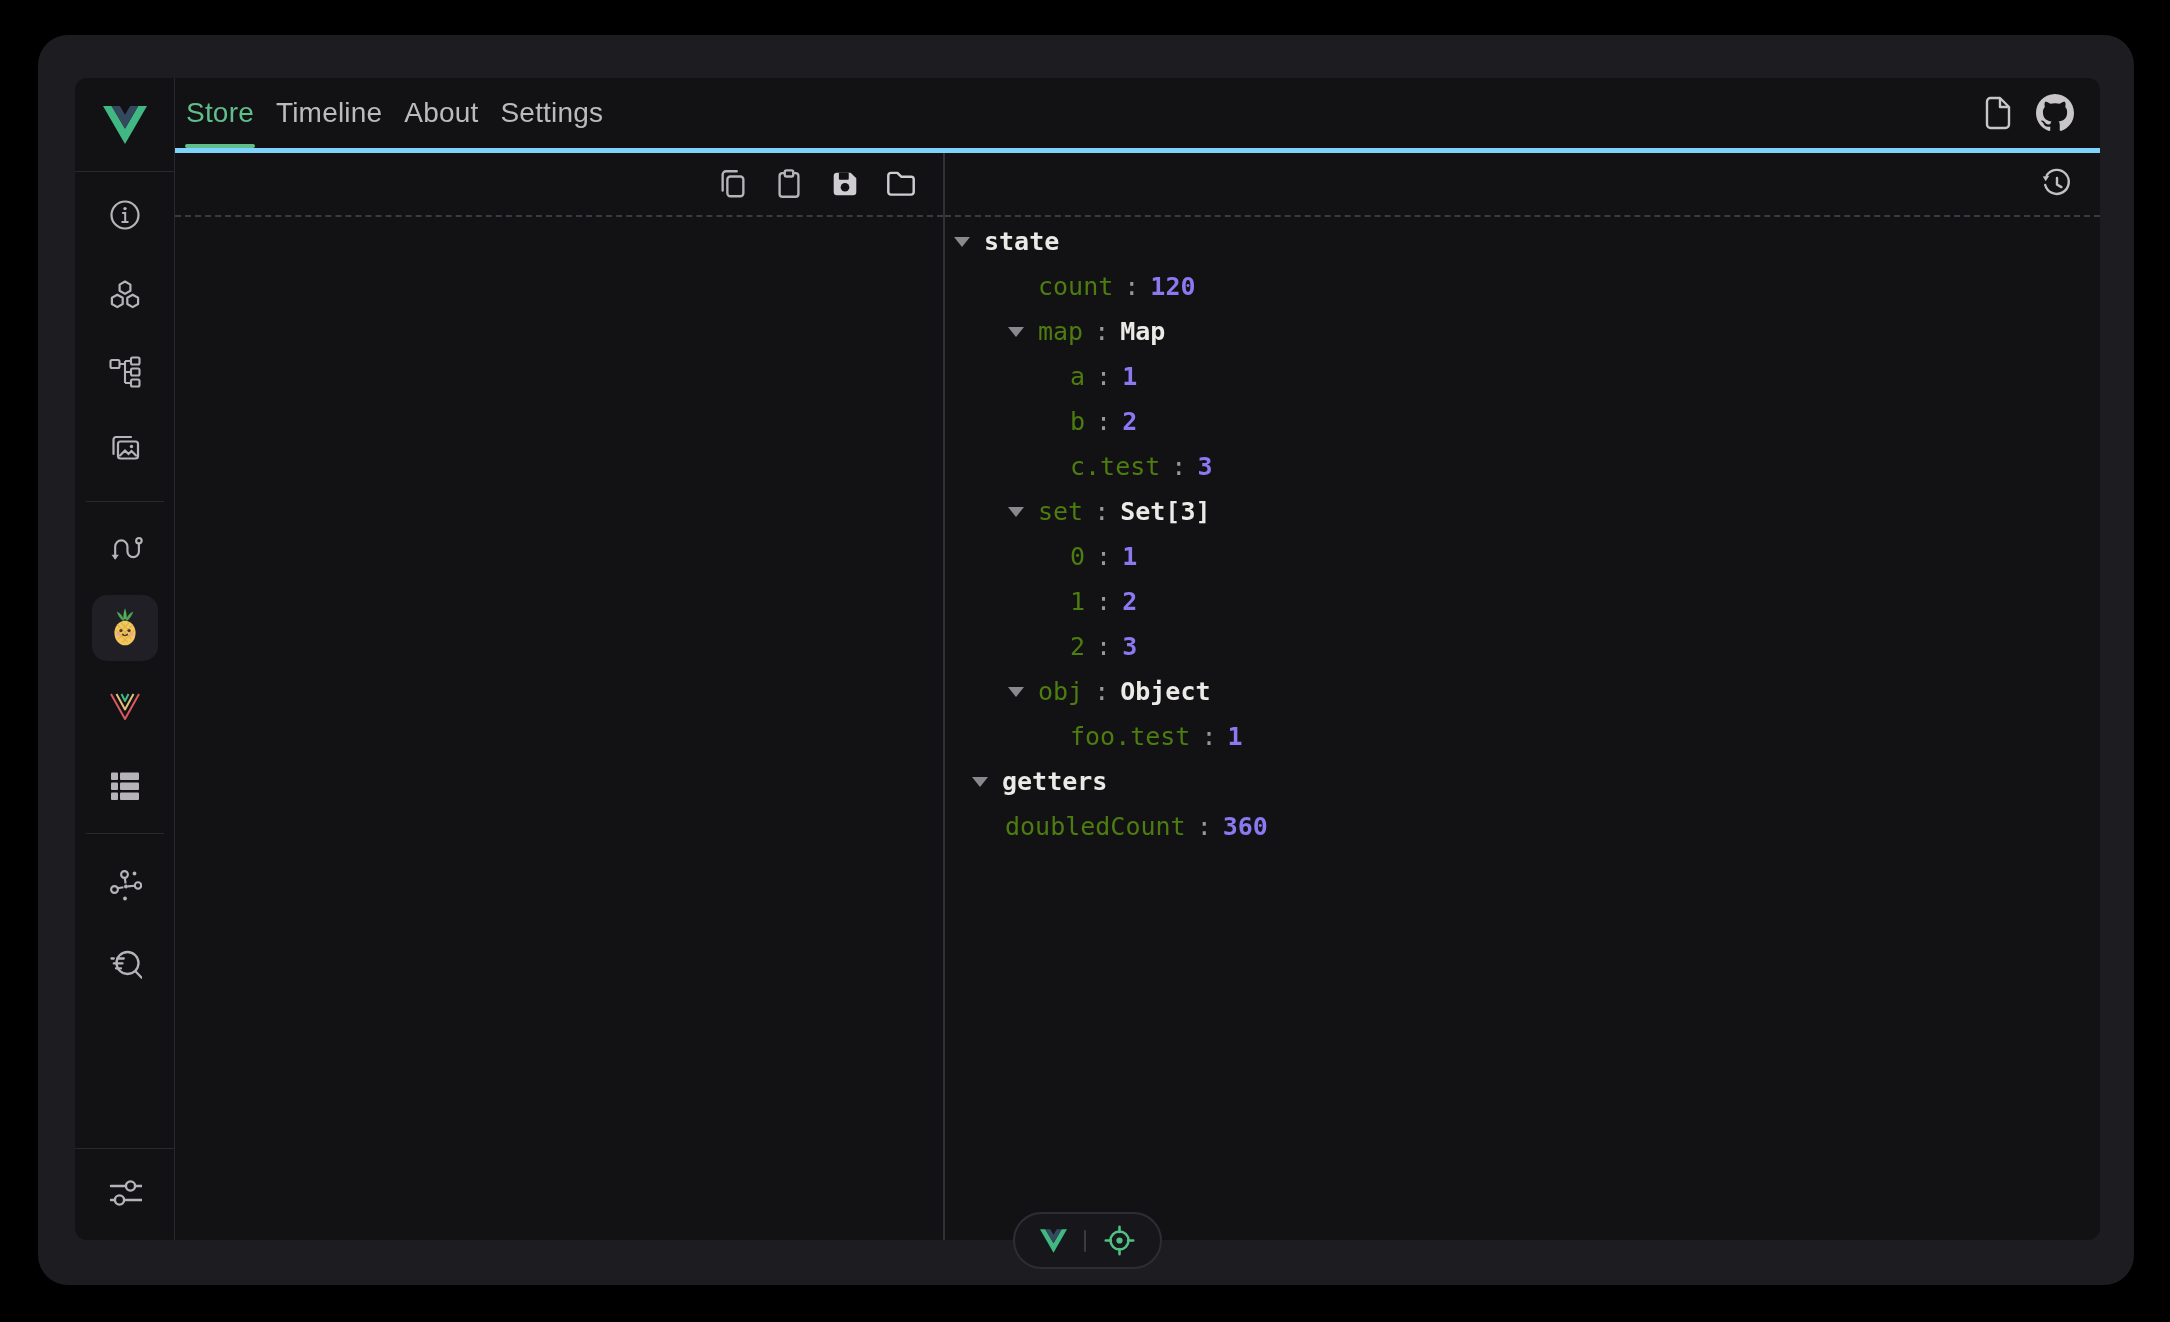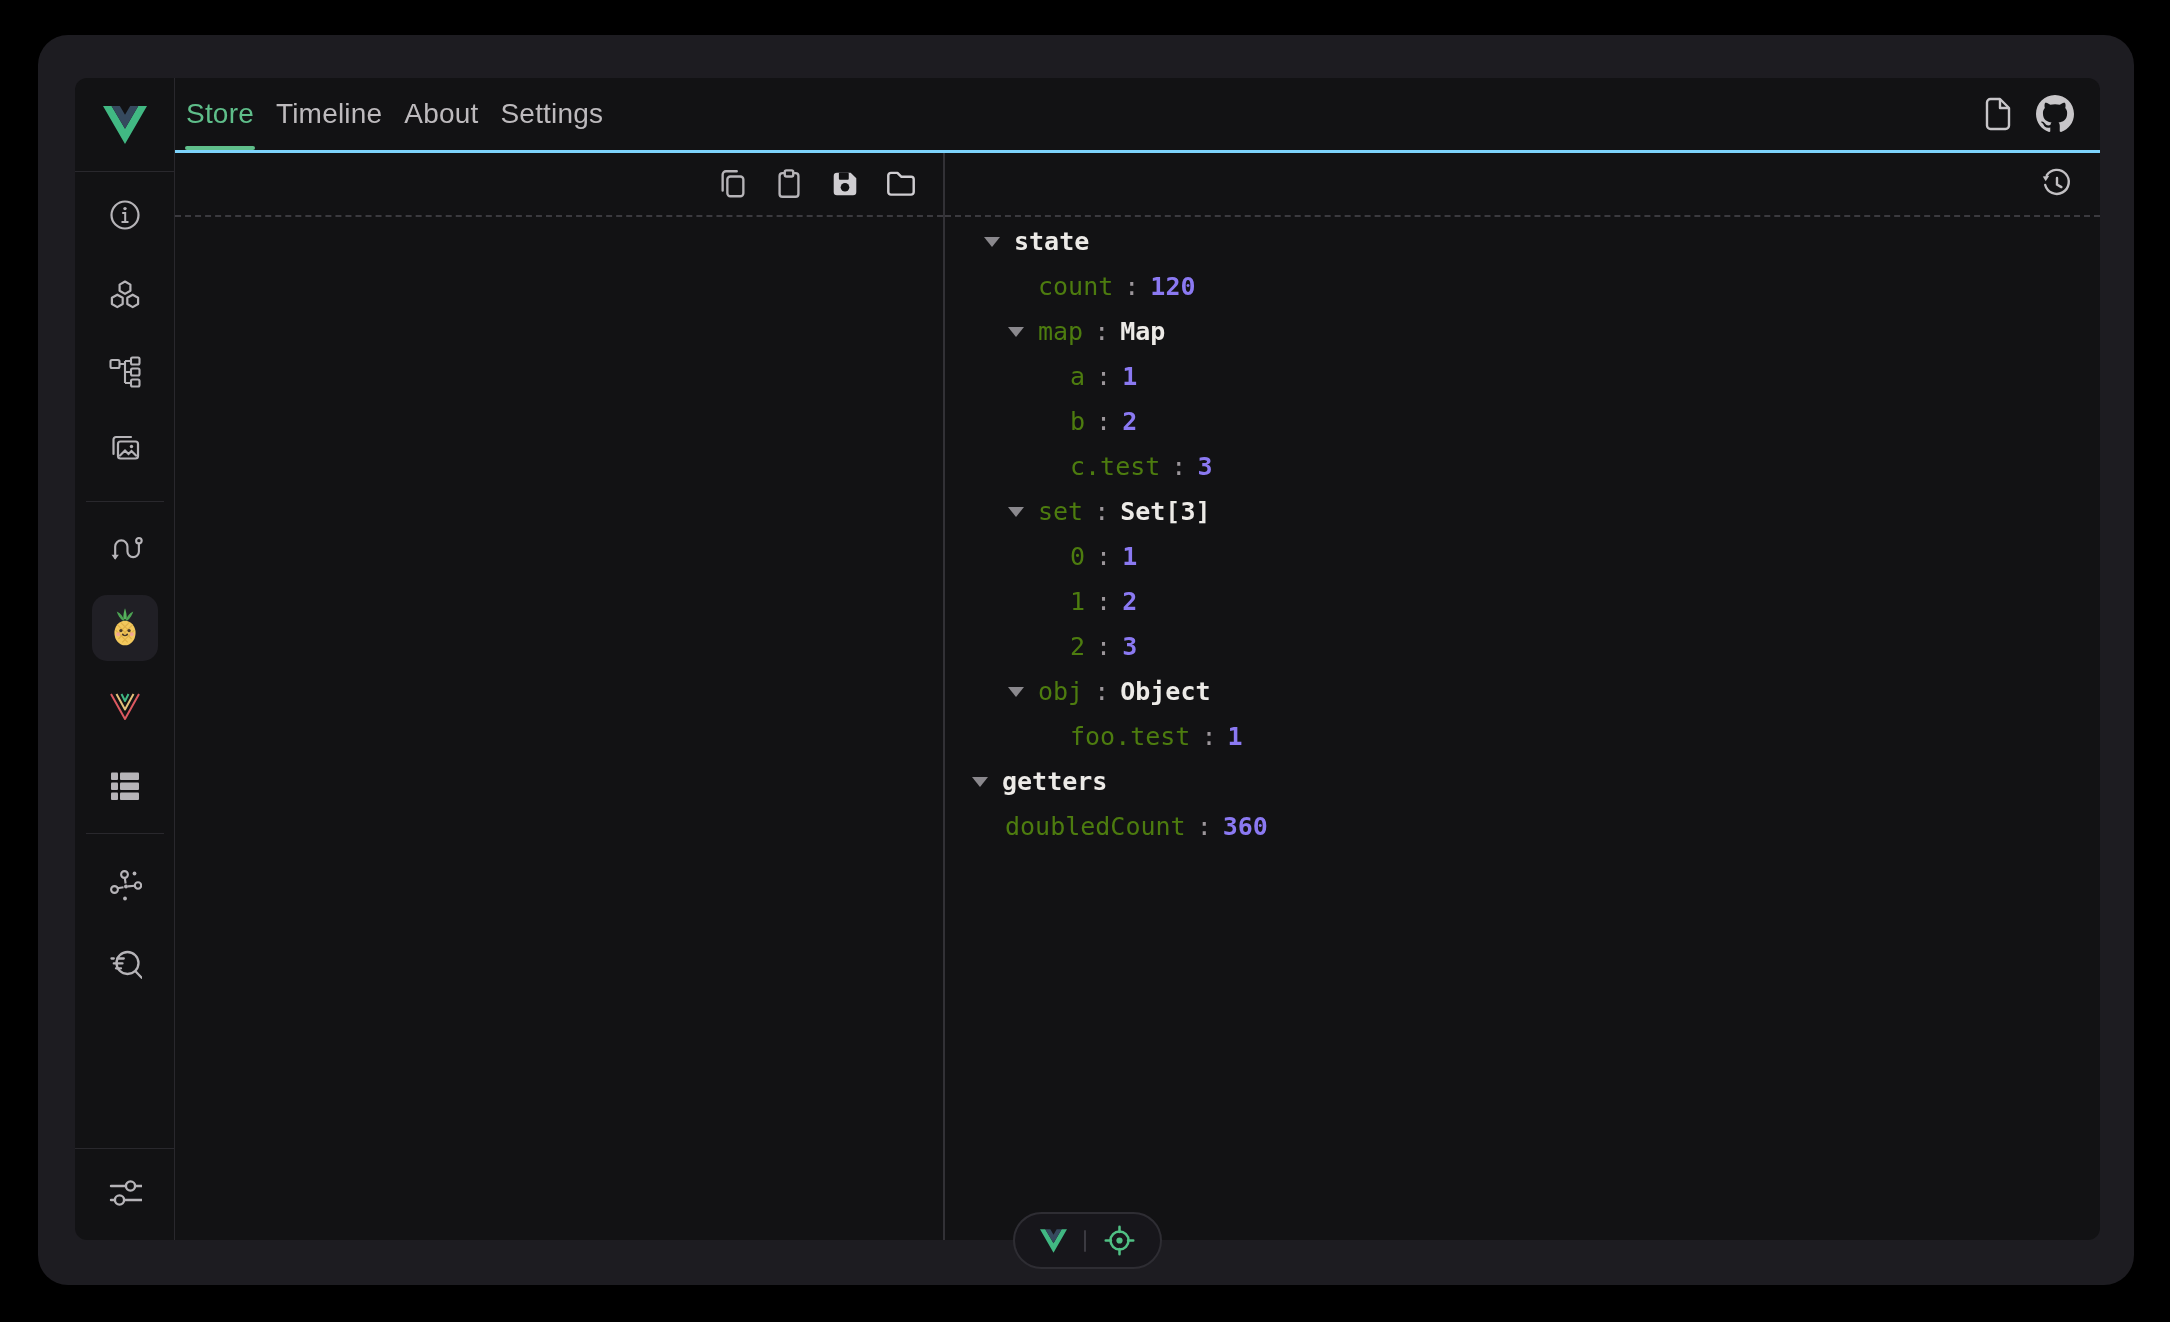--- a/index.html
+++ b/index.html
@@ -25,7 +25,7 @@
 
   
   .topbar { position:absolute; left:100px; top:0; width:1925px; height:75px;
-            border-bottom:3px solid #7dd3fc; display:flex; align-items:stretch; }
+            border-bottom:5px solid #7dd3fc; display:flex; align-items:stretch; }
   .tabs { display:flex; align-items:stretch; }
   .tab { position:relative; display:flex; align-items:center; padding:0 11px; font-size:28px;
          color:#BDBABD; cursor:pointer; letter-spacing:.2px; }

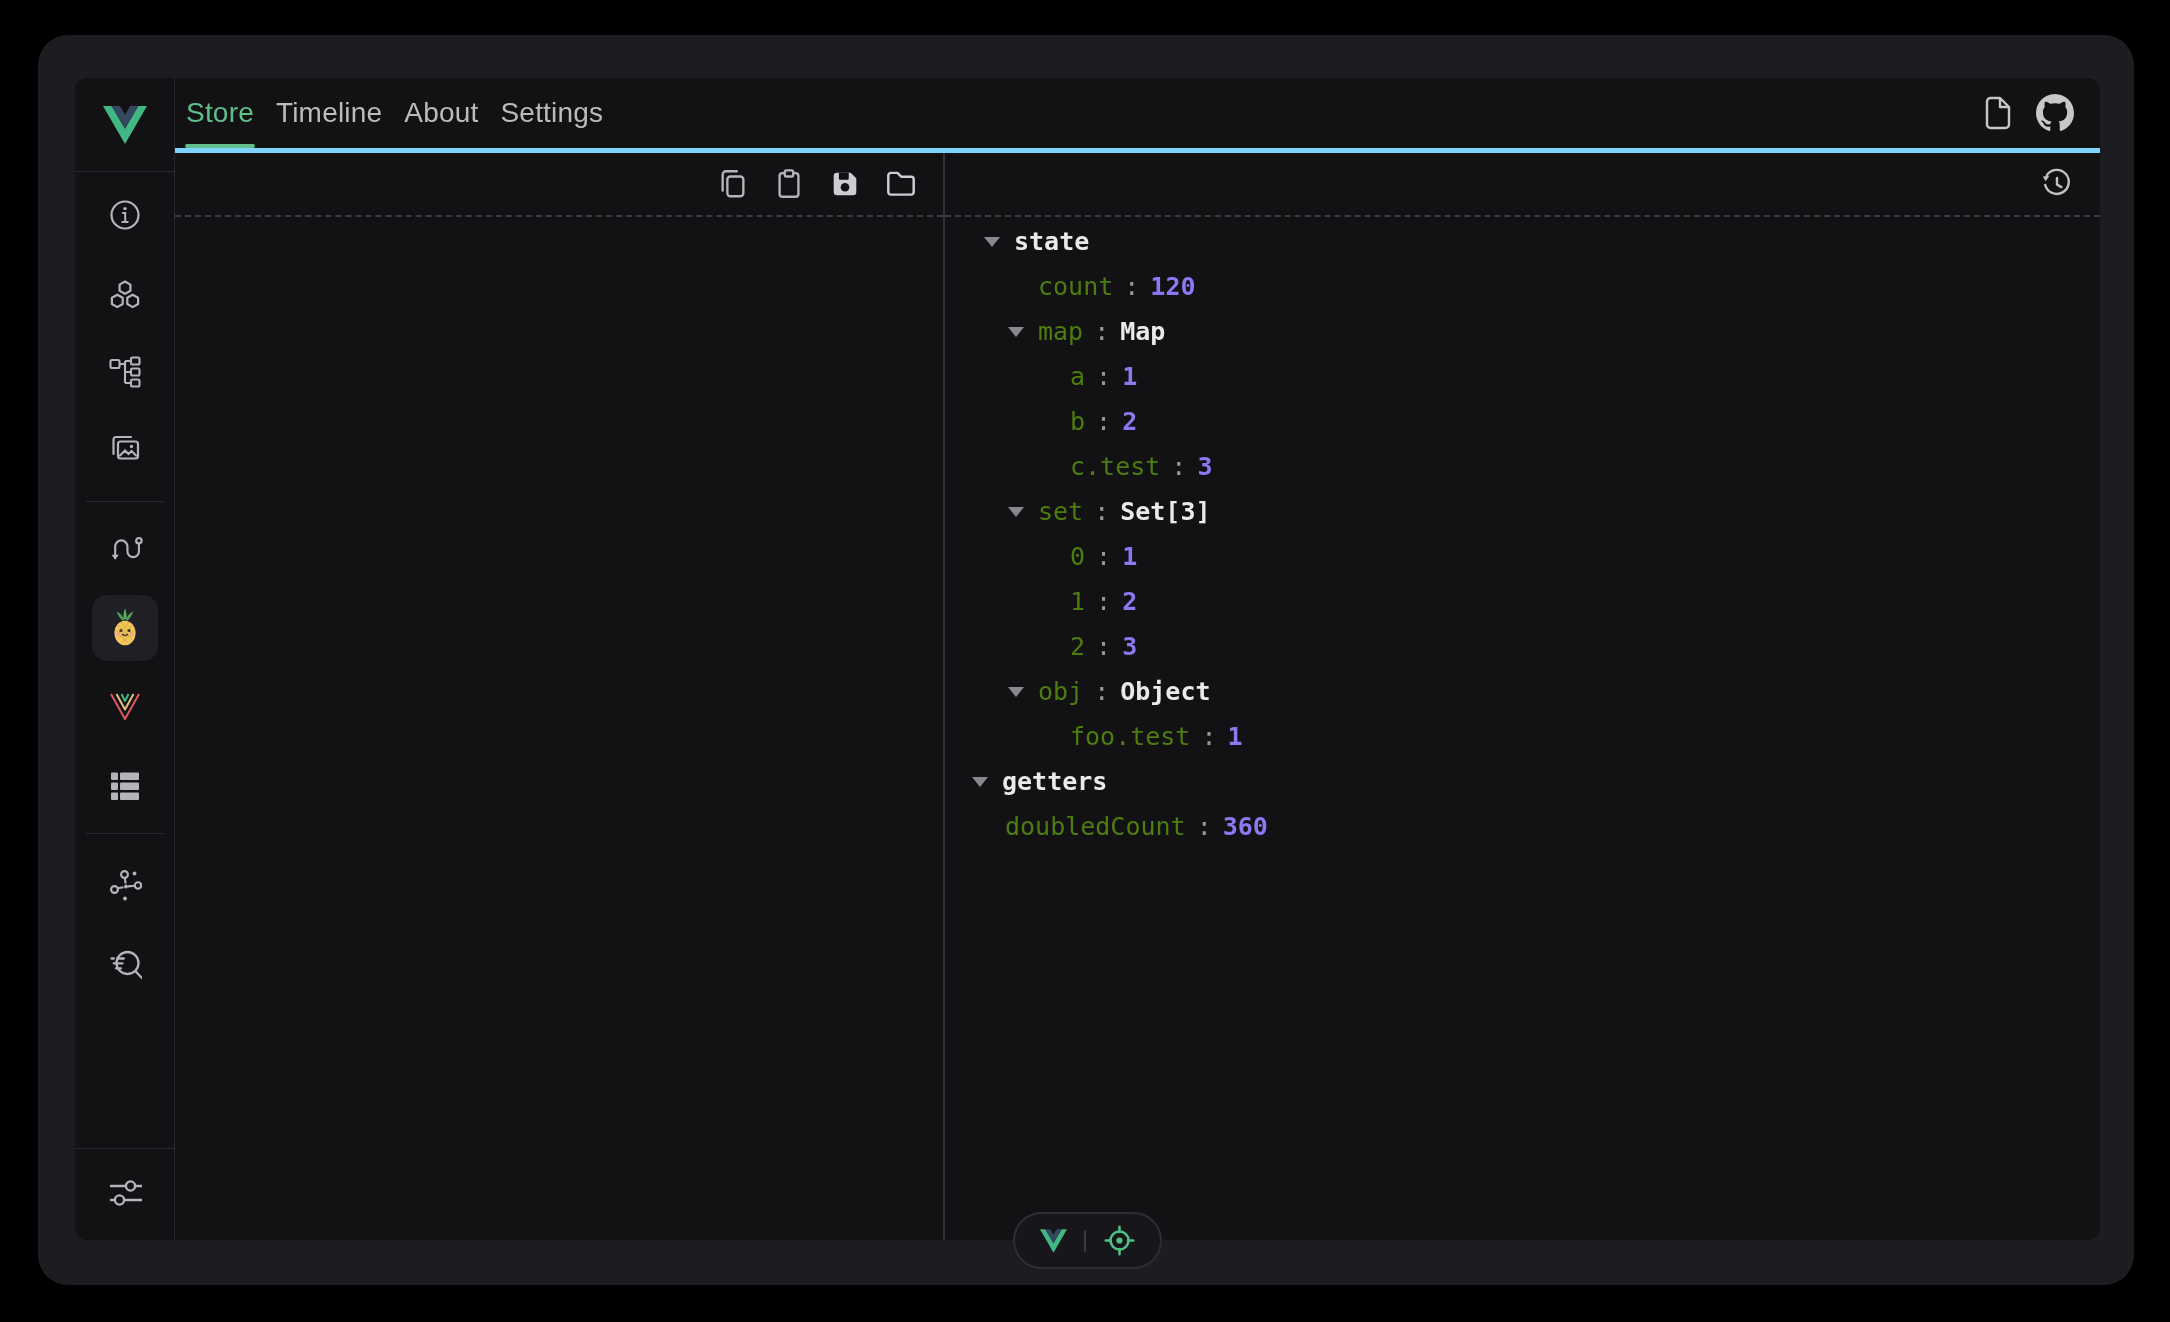--- a/index.html
+++ b/index.html
@@ -269,7 +269,7 @@
 
 
     <section class="tree" id="tree">
-        <div class="trow" style="padding-left: 37px;">
+        <div class="trow" style="padding-left: 7px;">
     <span class="arrow-slot">
             <span class="tri"></span>
           </span>

